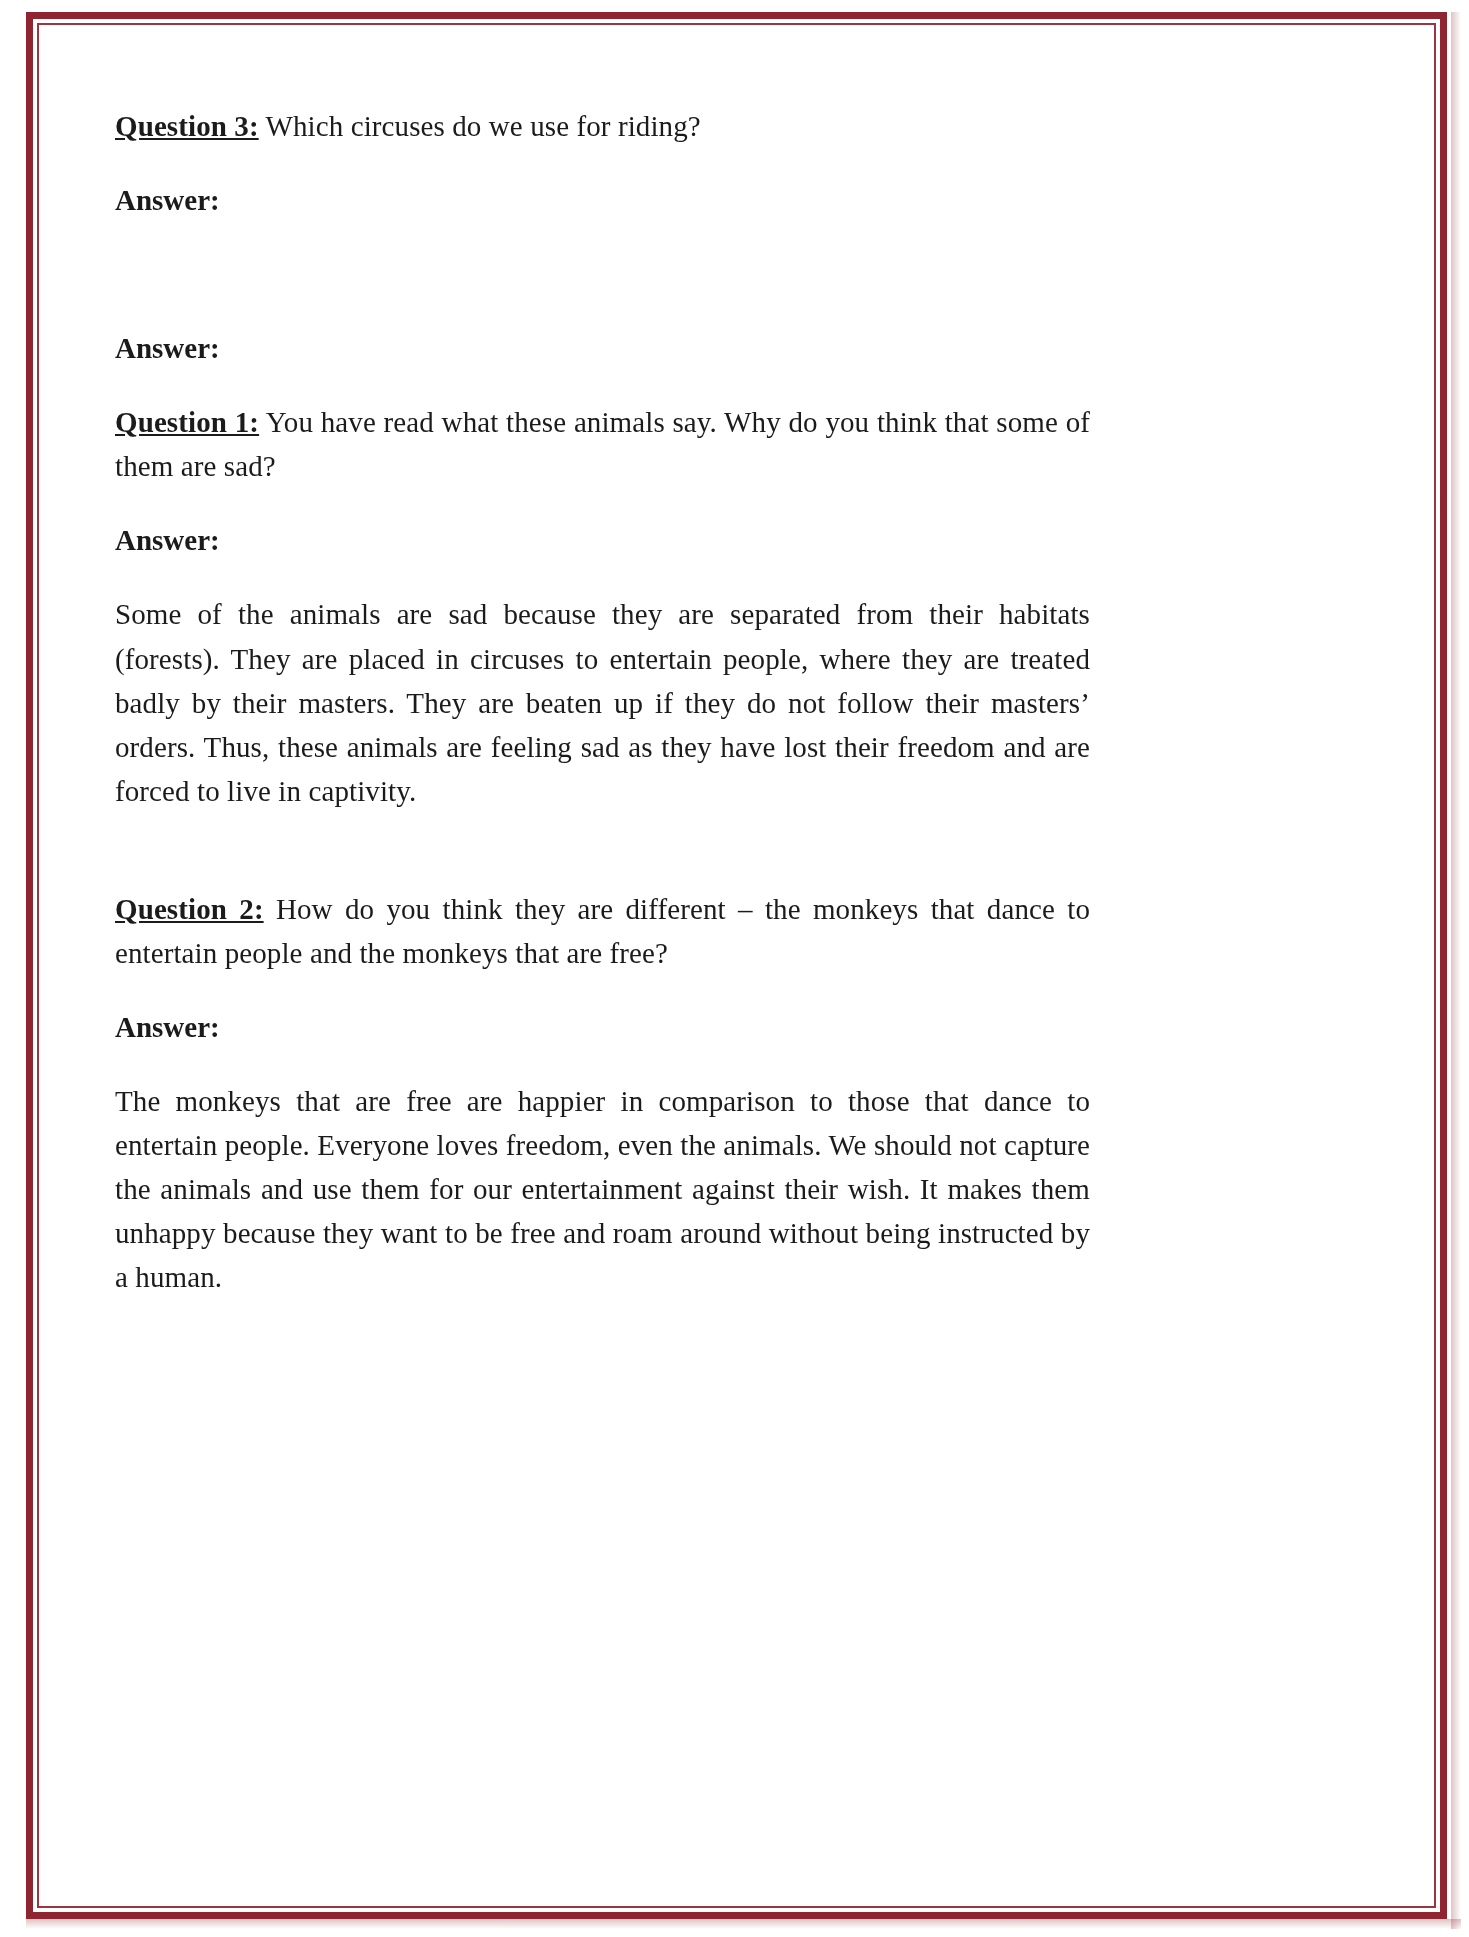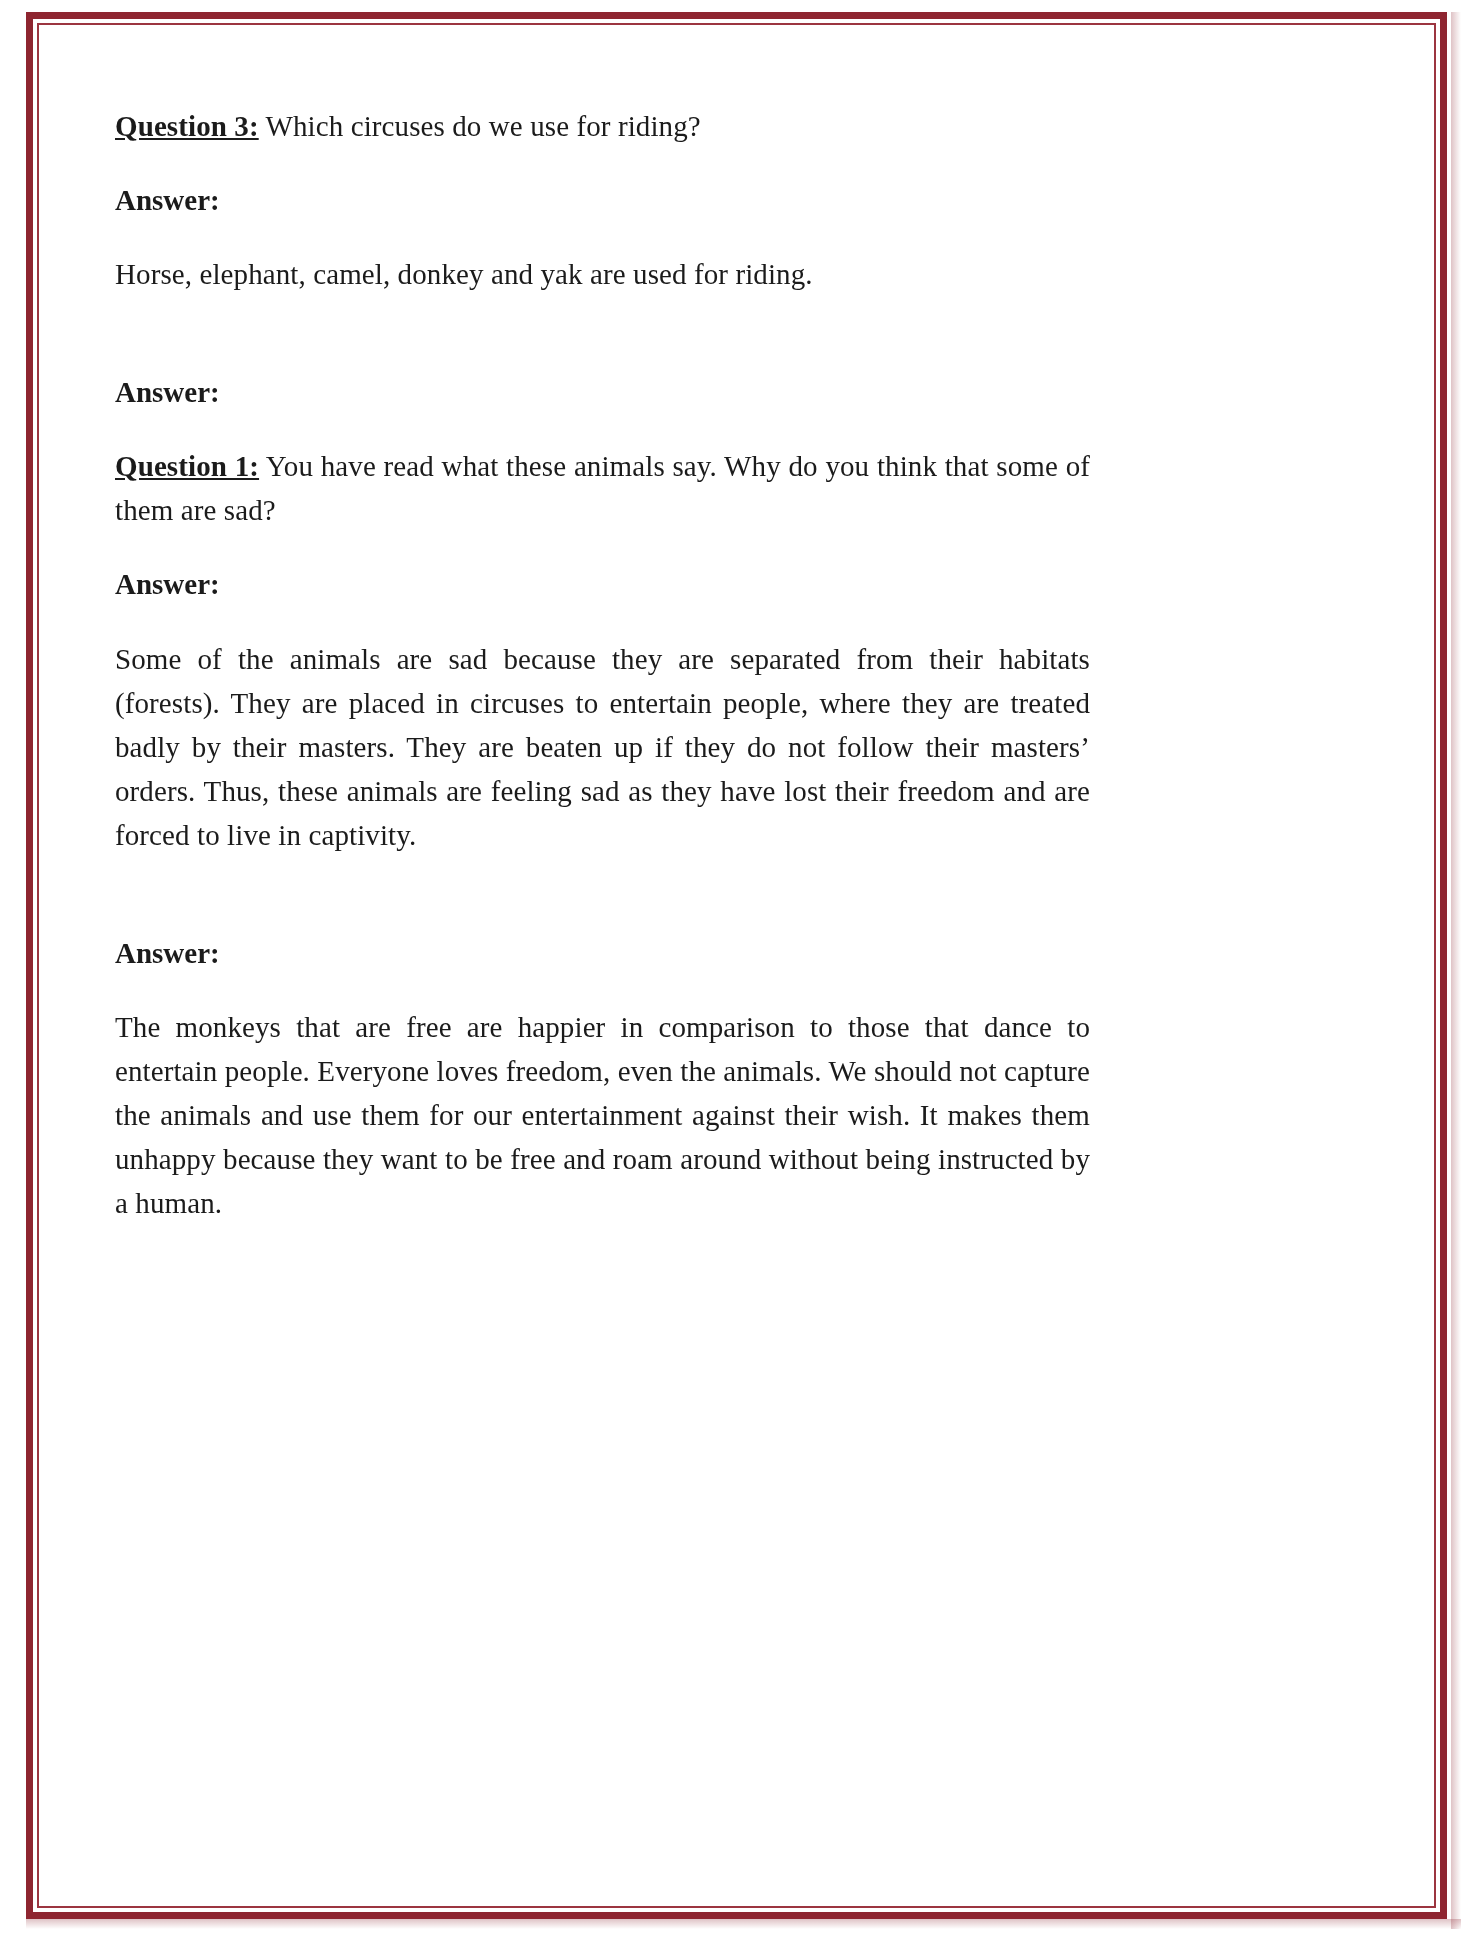--- a/index.html
+++ b/index.html
@@ -127,7 +127,6 @@
 
     <p class="ans-label">Answer:</p>
 
-    <p class="para">Horse, elephant, camel, donkey and yak are used for riding.</p>
 
     <div class="gap-lg"></div>
 

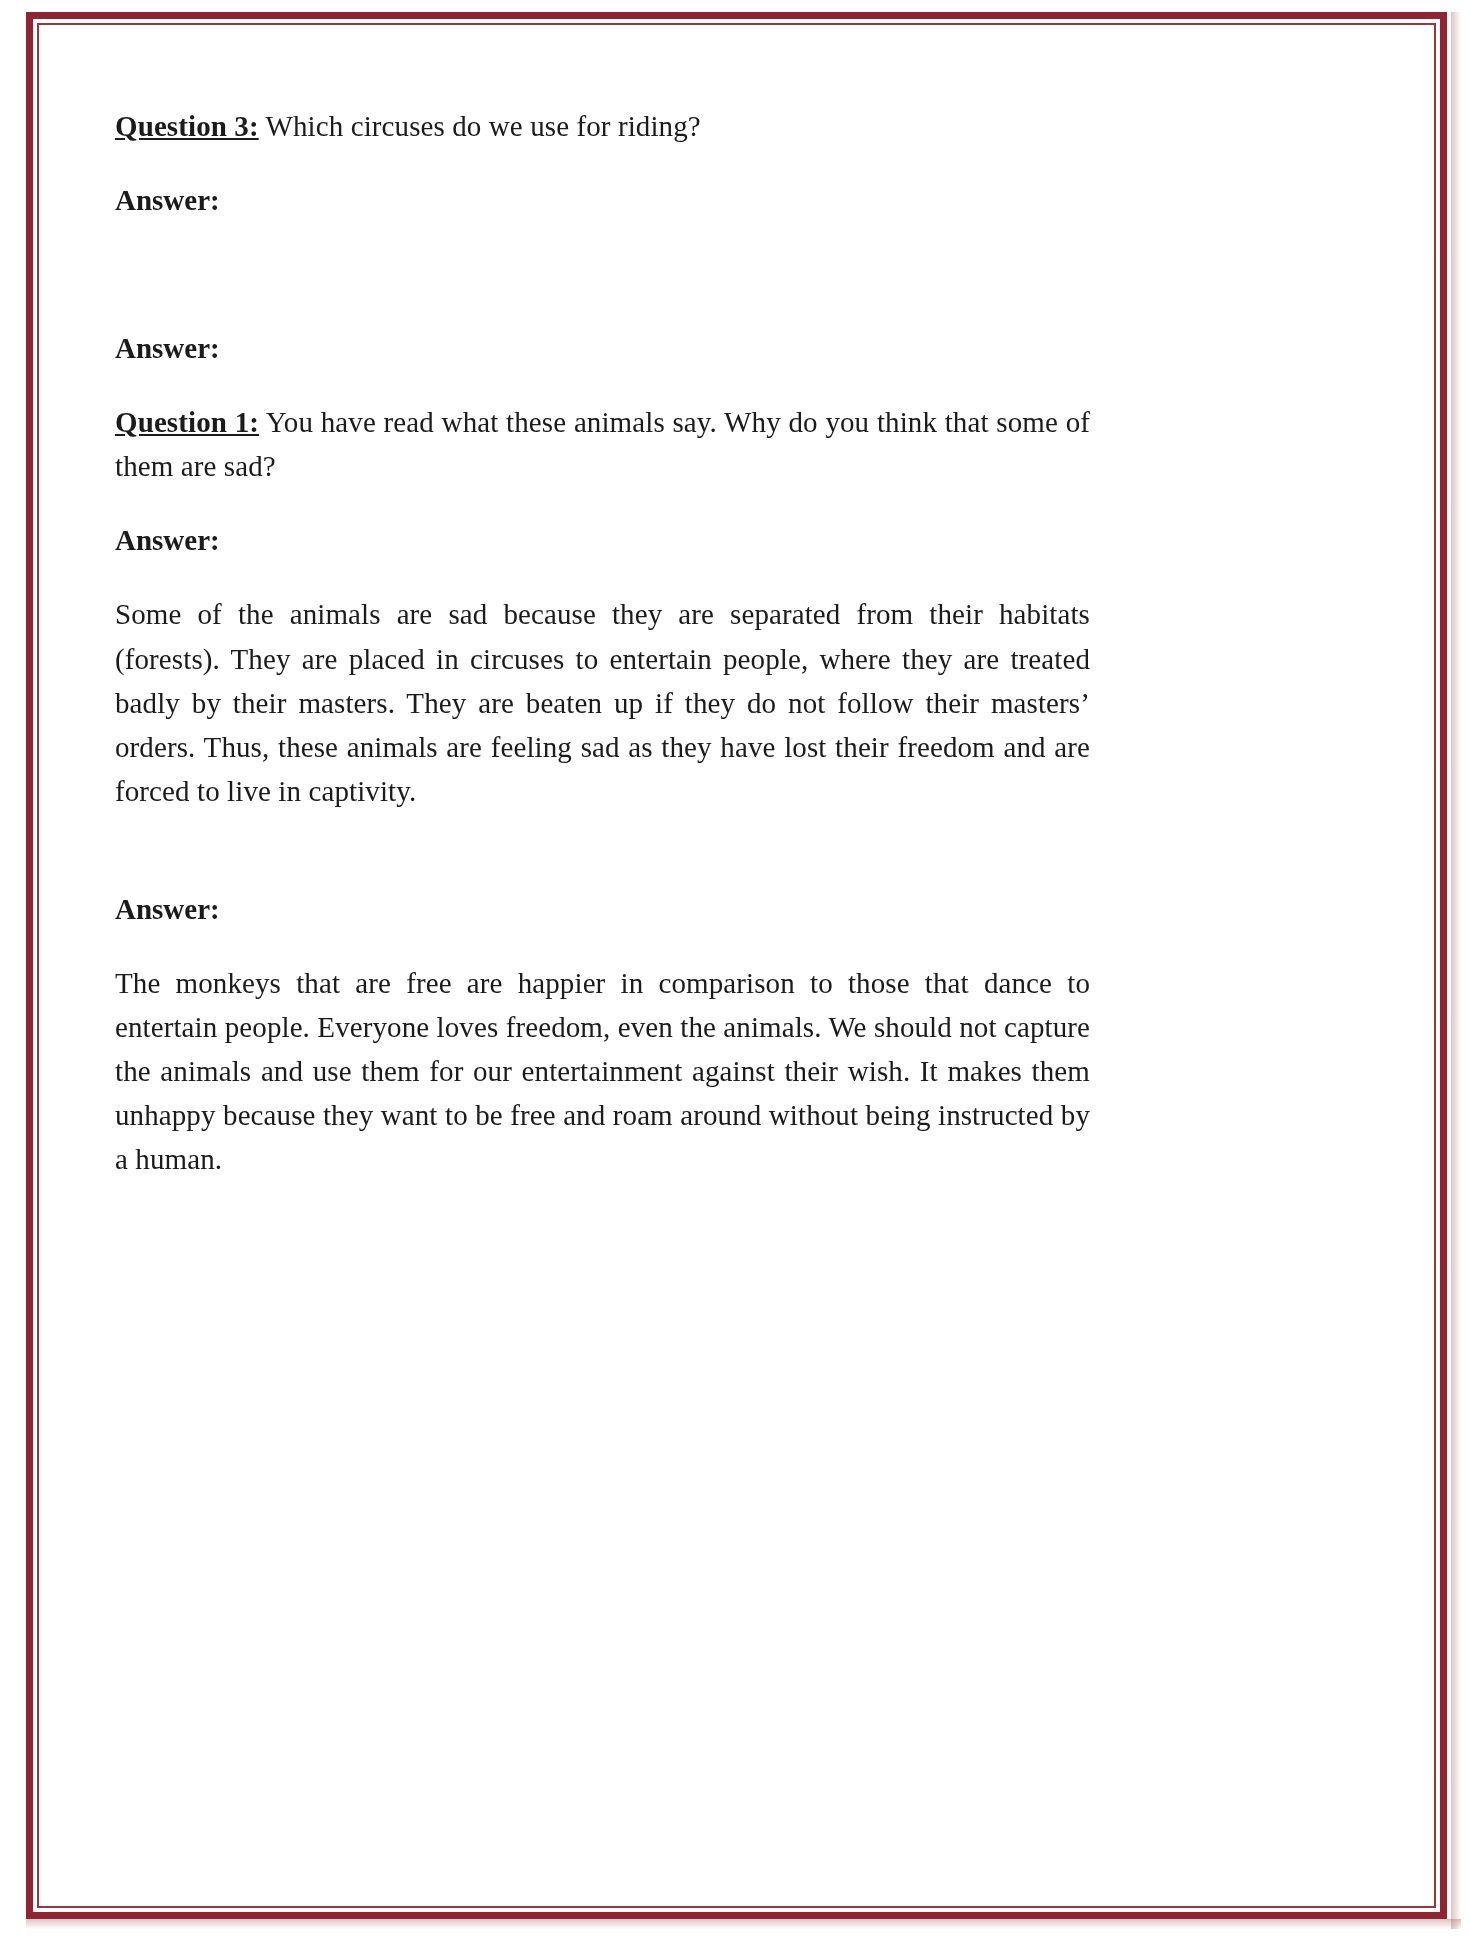--- a/index.html
+++ b/index.html
@@ -143,6 +143,7 @@
 
     <div class="gap-lg"></div>
 
+    <p class="q-line"><span class="qnum">Question 2:</span><span> How do you think they are different – the monkeys that dance to entertain people and the monkeys that are free?</span></p>
 
     <p class="ans-label">Answer:</p>
 

